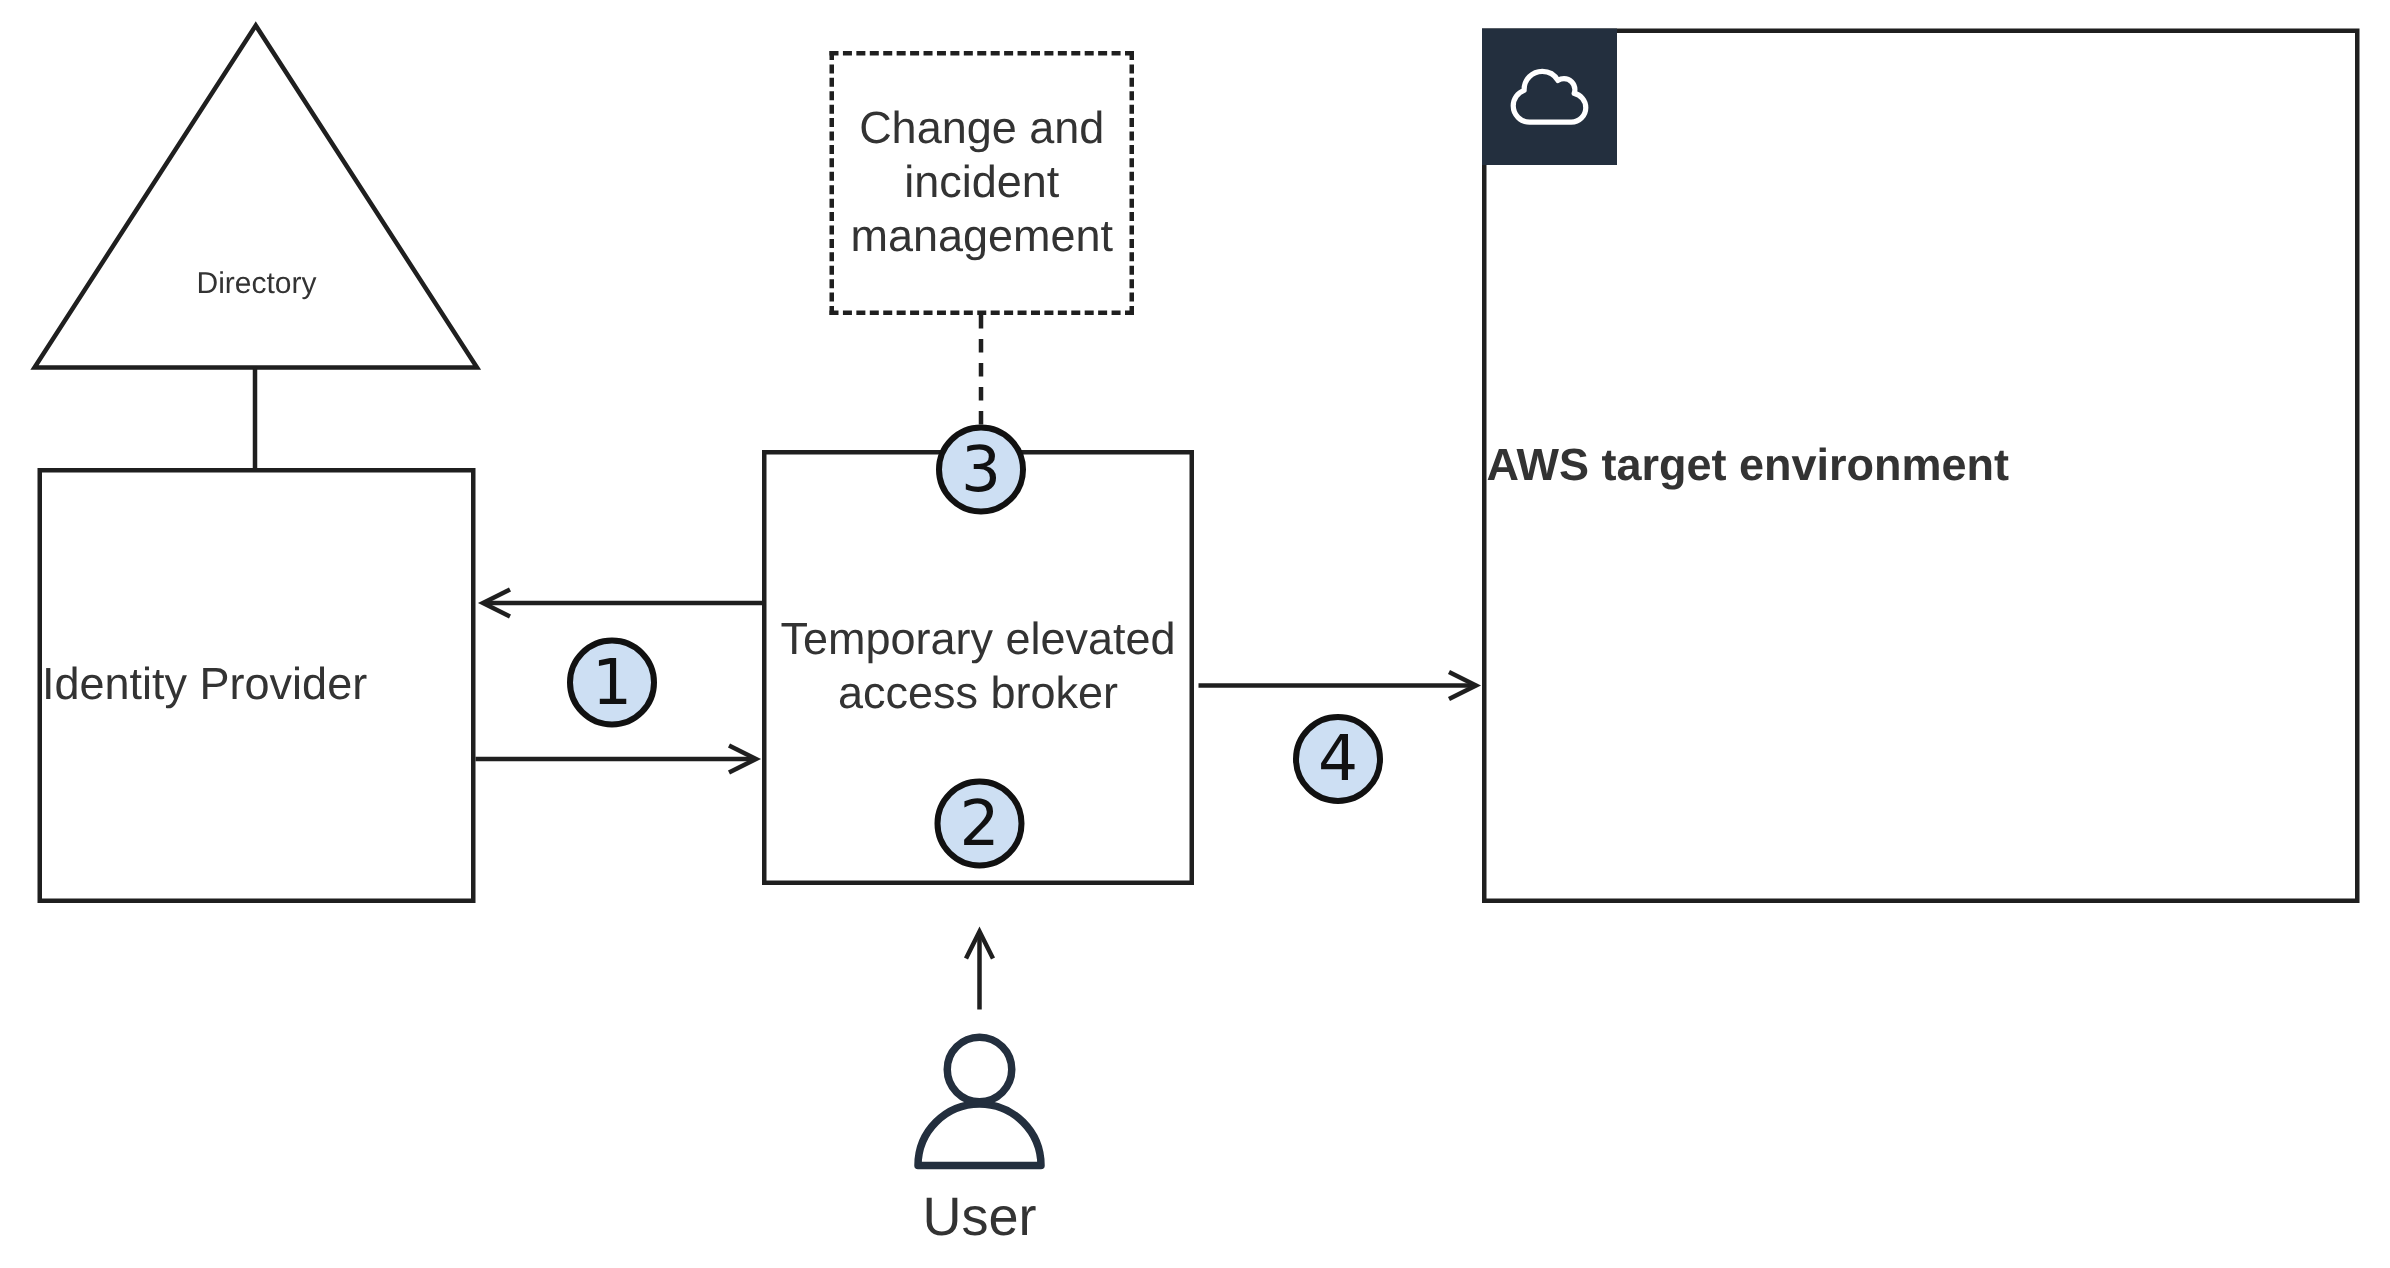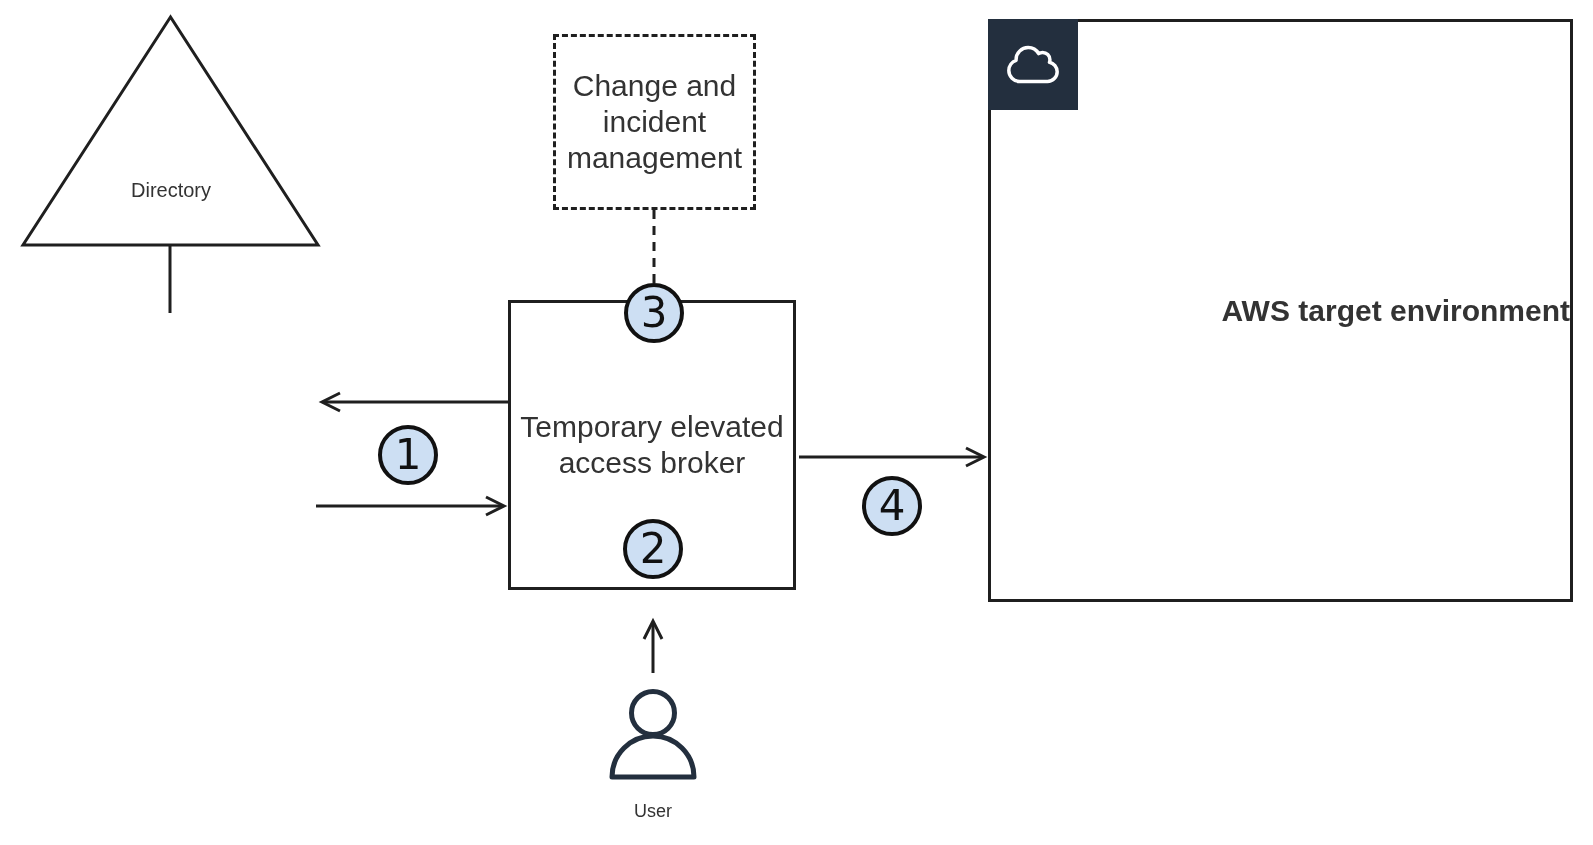--- a/index.html
+++ b/index.html
@@ -10,7 +10,7 @@
   .layer{position:absolute;left:0;top:0;z-index:1;}
   .box{
     position:absolute;box-sizing:border-box;border:3px solid #1f1f1f;background:#ffffff;
-    display:flex;align-items:center;justify-content:flex-end;text-align:center;
+    display:flex;align-items:center;justify-content:flex-start;text-align:center;
     font-size:30px;line-height:36px;z-index:2;
   }
   .box.dashed{border-style:dashed;}

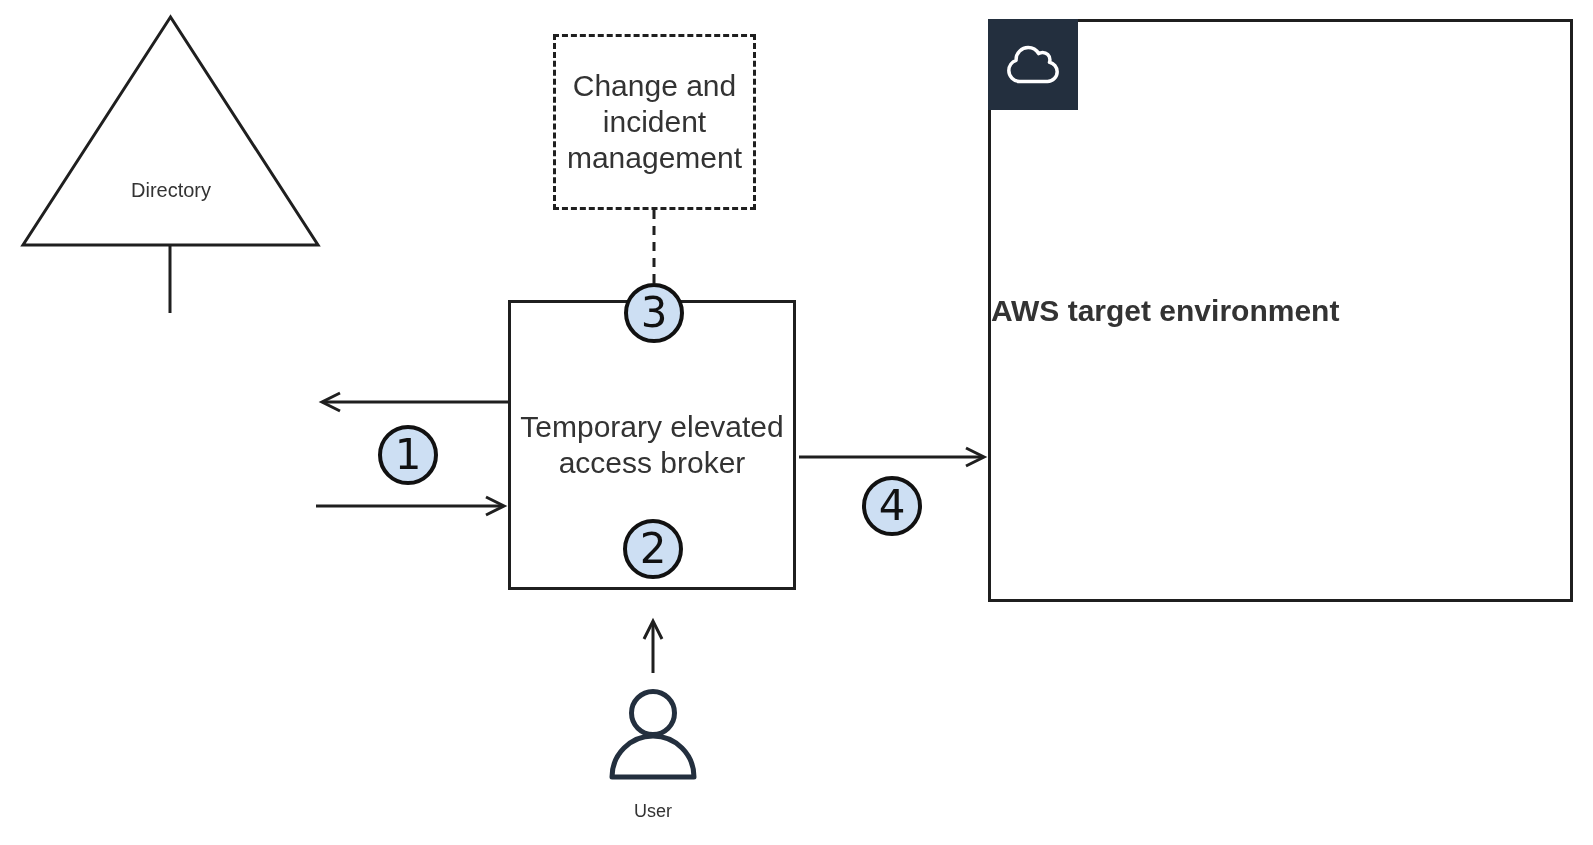--- a/index.html
+++ b/index.html
@@ -75,6 +75,9 @@
     </g>
   </svg>
 
+  <div class="box idp">
+    <span>Identity Provider</span>
+  </div>
 
   <div class="box broker">
     <span>Temporary elevated access broker</span>

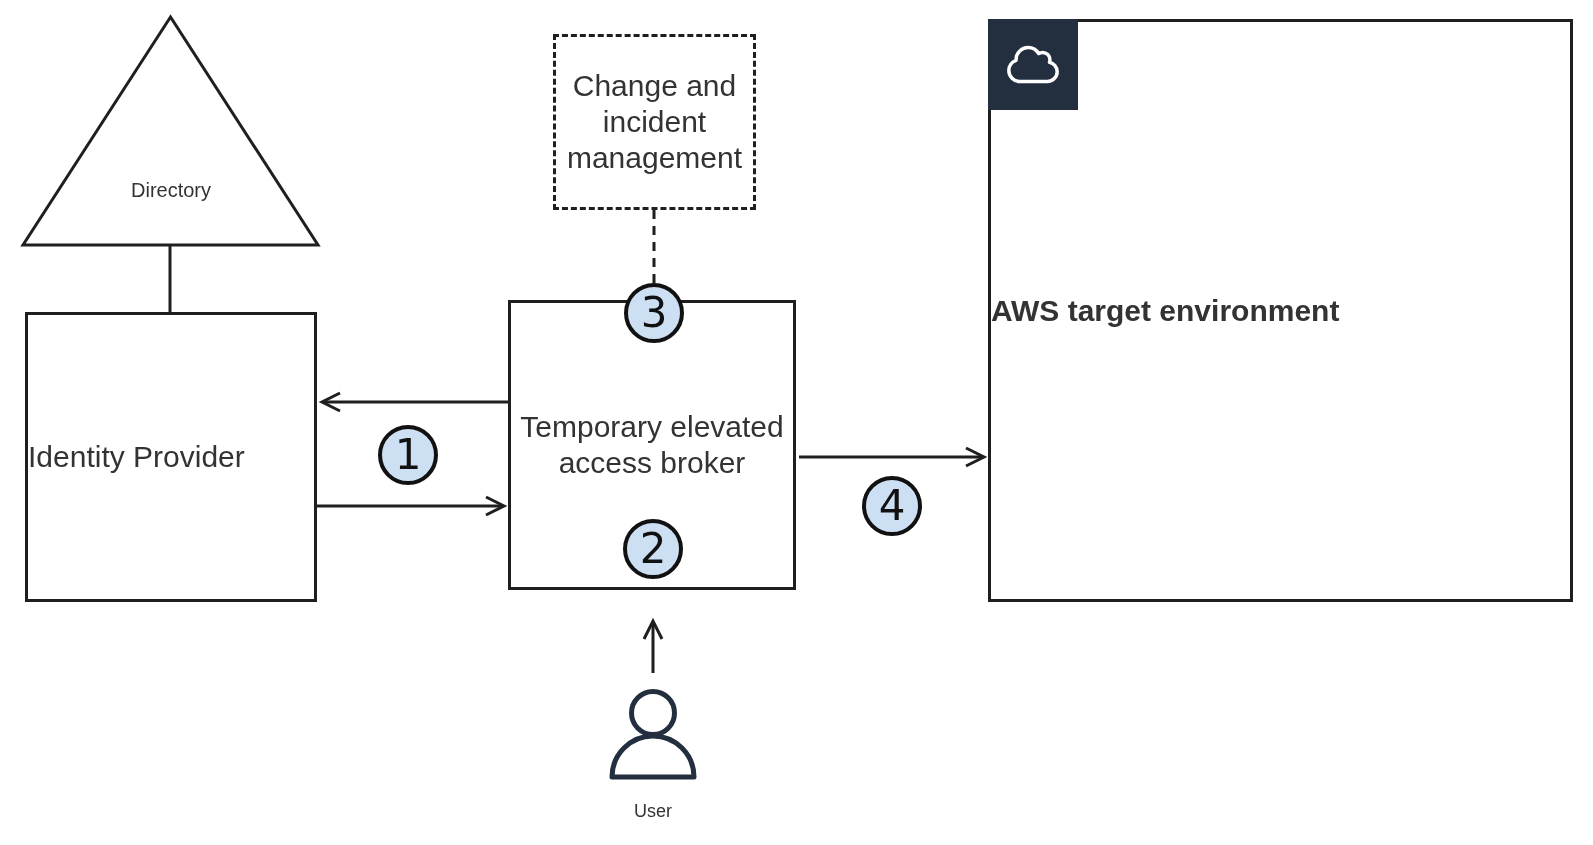--- a/index.html
+++ b/index.html
@@ -24,7 +24,7 @@
   }
   .float-label{position:absolute;transform:translate(-50%,-50%);z-index:2;font-size:20px;white-space:nowrap;}
   .directory-label{left:171px;top:190px;}
-  .user-label{left:653px;top:811px;font-size:18px;}
+  .user-label{left:653px;top:811px;font-size:36px;}
   .step{
     position:absolute;width:52px;height:52px;border:4px solid #111111;border-radius:50%;
     background:#cddff3;display:flex;align-items:center;justify-content:center;

